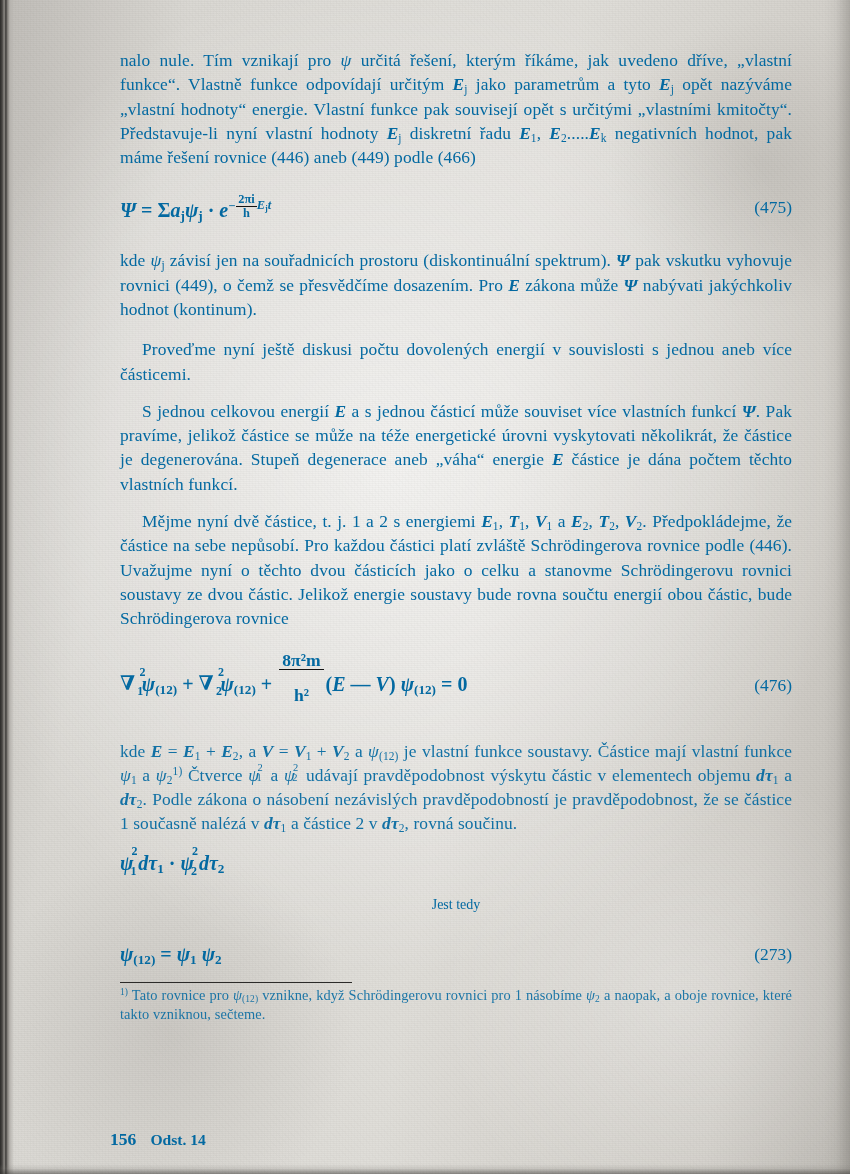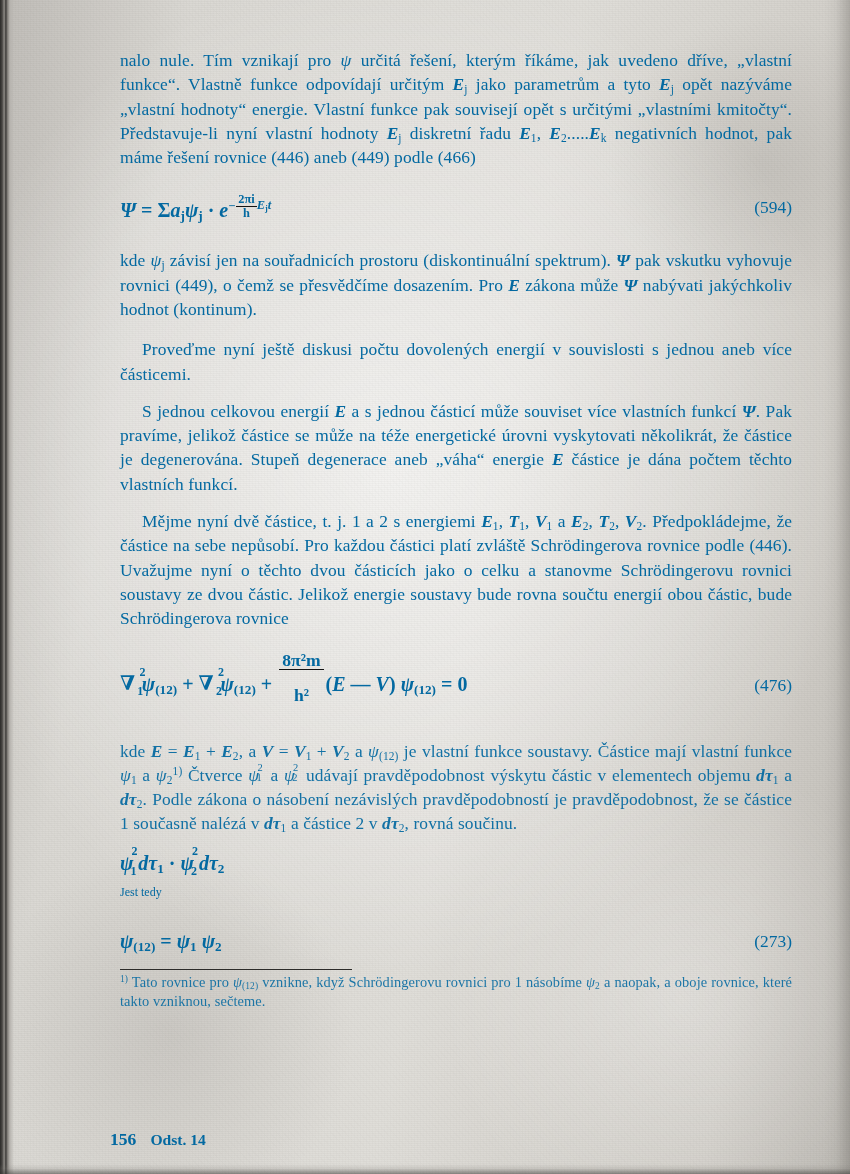--- a/index.html
+++ b/index.html
@@ -235,7 +235,7 @@
 
     <div class="eq-row eq475 math">
       <span class="eq-main"><i class="bpsi">Ψ</i>&nbsp;<span>=</span>&nbsp;<span>Σ</span><i class="v">a</i><sub>j</sub><i class="bpsi">ψ</i><sub>j</sub>&nbsp;<span>·</span>&nbsp;<i class="v">e</i><span class="expstack"><span class="minus">−</span><span class="frac"><span class="num">2πi</span><span class="den">h</span></span><i class="v">E</i><sub>j</sub><i class="v">t</i></span></span>
-      <span class="eq-num">(594)</span>
+      <span class="eq-num">(475)</span>
     </div>
 
     <p class="body-par math"><span>kde </span><i class="vn">ψ</i><sub>j</sub><span> závisí jen na souřadnicích prostoru (diskontinuální spektrum). </span><i class="bpsi">Ψ</i><span> pak vskutku vyhovuje rovnici (449), o čemž se přesvědčíme dosazením. Pro </span><i class="v">E</i><span> zákona může </span><i class="bpsi">Ψ</i><span> nabývati jakýchkoliv hodnot (kontinum).</span></p>

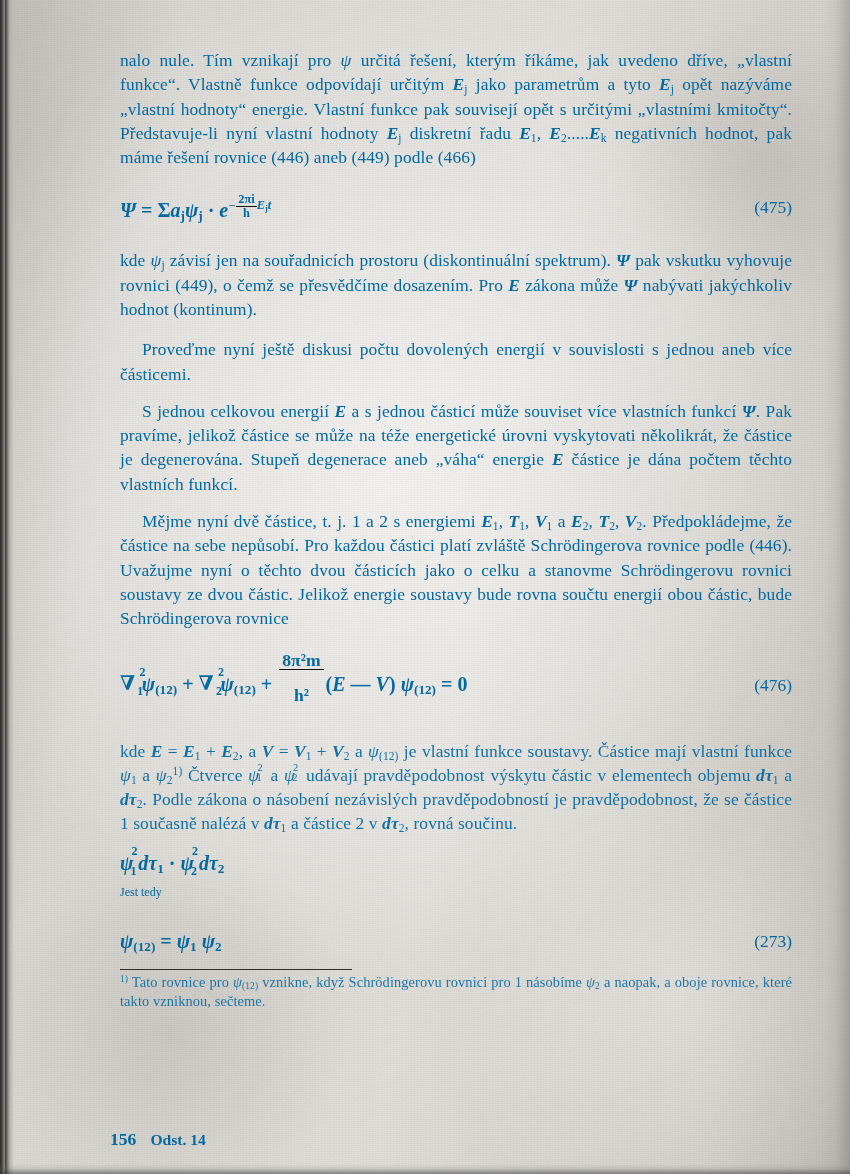--- a/index.html
+++ b/index.html
@@ -189,8 +189,9 @@
   }
 
   .jest-tedy {
-    font-size: 12px;
-    margin-top: 10px;
+    font-size: 14px;
+    margin-top: 22px;
+    text-align: center;
   }
 
   .fn-rule {

